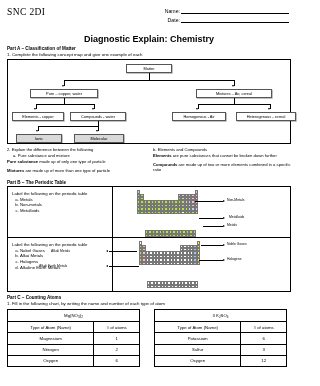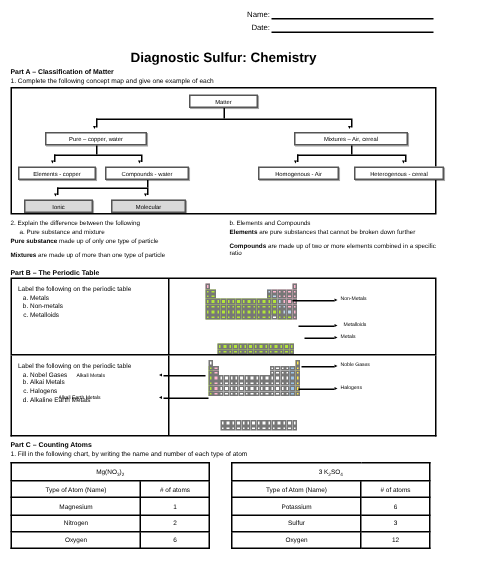--- a/index.html
+++ b/index.html
@@ -105,6 +105,7 @@
 <div class="page">
 
   <div class="hdr">
+    <div class="course">SNC 2DI</div>
     <div class="namebox">
       <div class="nameline">
         <span class="lbl">Name:</span>

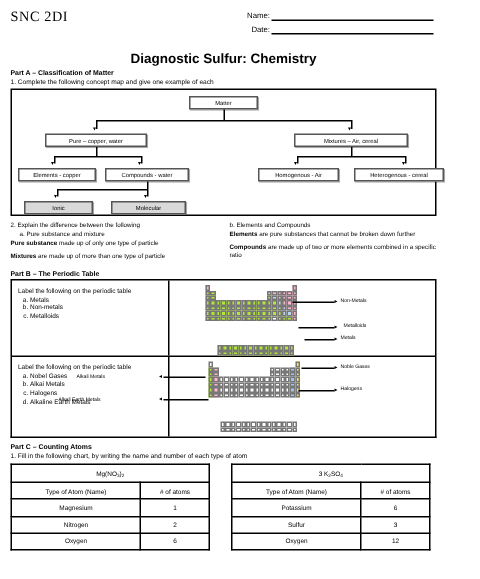--- a/index.html
+++ b/index.html
@@ -118,7 +118,7 @@
     </div>
   </div>
 
-  <div class="doctitle">Diagnostic Sulfur: Chemistry</div>
+  <div class="doctitle">Diagnostic Explain: Chemistry</div>
 
   <div class="parthead">Part A – Classification of Matter</div>
   <div class="qline">1.  Complete the following concept map and give one example of each</div>

